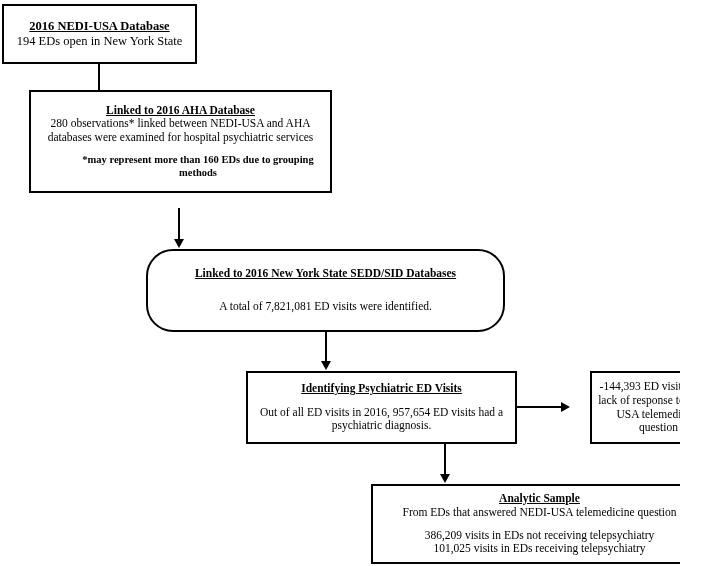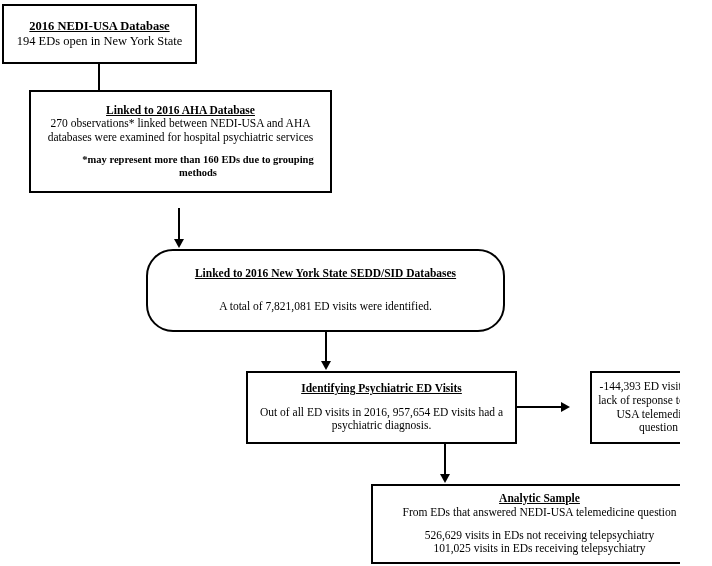--- a/index.html
+++ b/index.html
@@ -125,7 +125,7 @@
 
   <div class="node" id="node-aha">
     <div class="ttl">Linked to 2016 AHA Database</div>
-    <div class="ln">270 observations* linked between NEDI-USA and AHA databases were examined for hospital psychiatric services</div>
+    <div class="ln">280 observations* linked between NEDI-USA and AHA databases were examined for hospital psychiatric services</div>
     <div class="sp"></div>
     <div class="note">*may represent more than 160 EDs due to grouping methods</div>
   </div>

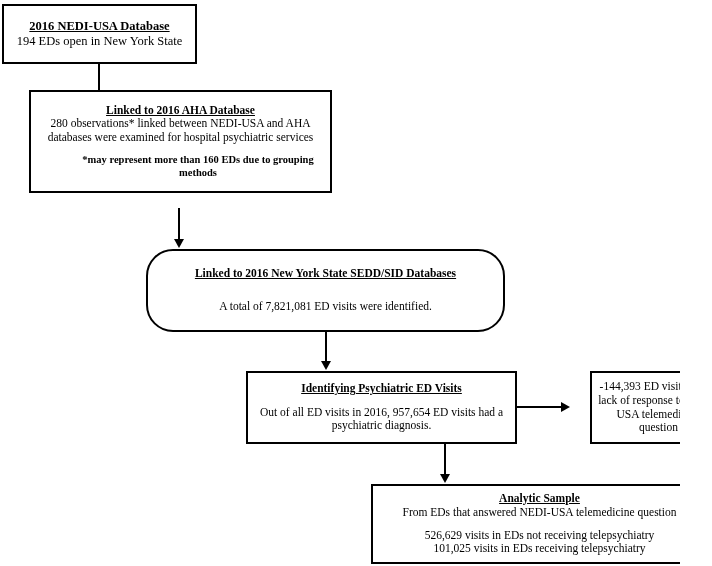--- a/index.html
+++ b/index.html
@@ -171,7 +171,7 @@
     <div class="ttl">Analytic Sample</div>
     <div class="ln">From EDs that answered NEDI-USA telemedicine question</div>
     <div class="sp"></div>
-    <div class="ln">526,629 visits in EDs not receiving telepsychiatry</div>
+    <div class="ln">386,209 visits in EDs not receiving telepsychiatry</div>
     <div class="ln">101,025 visits in EDs receiving telepsychiatry</div>
   </div>
 

